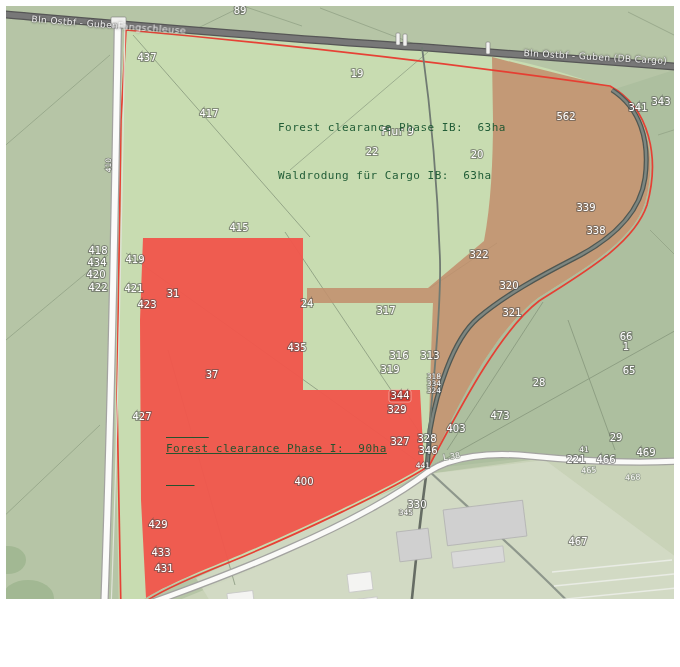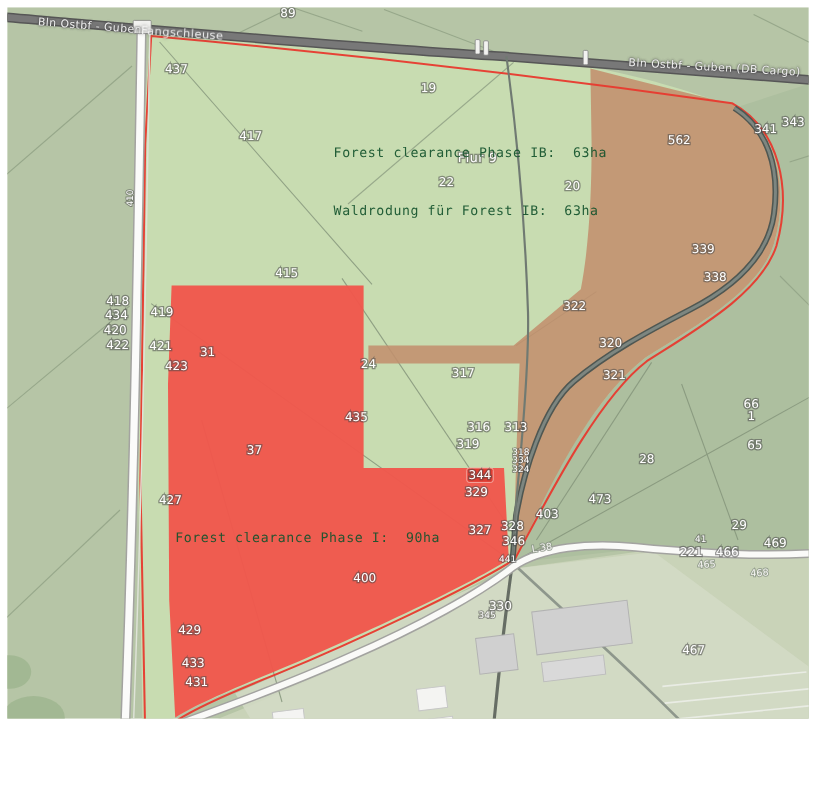--- a/index.html
+++ b/index.html
@@ -237,7 +237,7 @@
 
     <div class="phase-note" style="left:272px;top:82px;">
       <div>Forest clearance Phase IB:  63ha</div>
-      <div>Waldrodung für Forest IB:  63ha</div>
+      <div>Waldrodung für Cargo IB:  63ha</div>
     </div>
     <div class="phase-note" style="left:140px;top:403px;">
       <div>Forest clearance Phase I:  90ha</div>

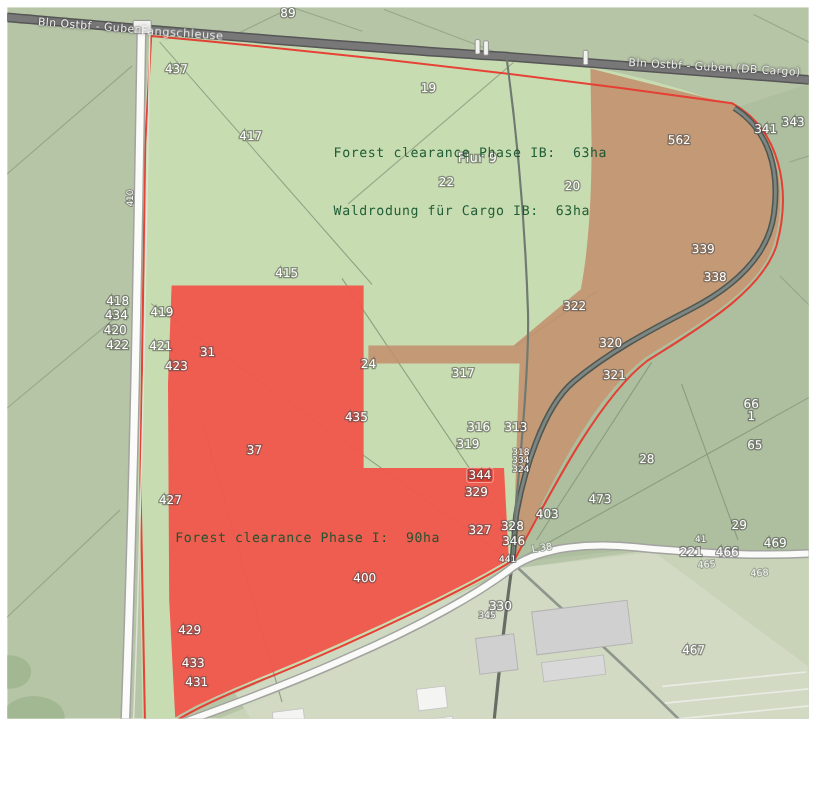--- a/index.html
+++ b/index.html
@@ -239,7 +239,7 @@
       <div>Forest clearance Phase IB:  63ha</div>
       <div>Waldrodung für Cargo IB:  63ha</div>
     </div>
-    <div class="phase-note" style="left:140px;top:403px;">
+    <div class="phase-note" style="left:160px;top:403px;text-decoration:underline;">
       <div>Forest clearance Phase I:  90ha</div>
     </div>
   </div>

